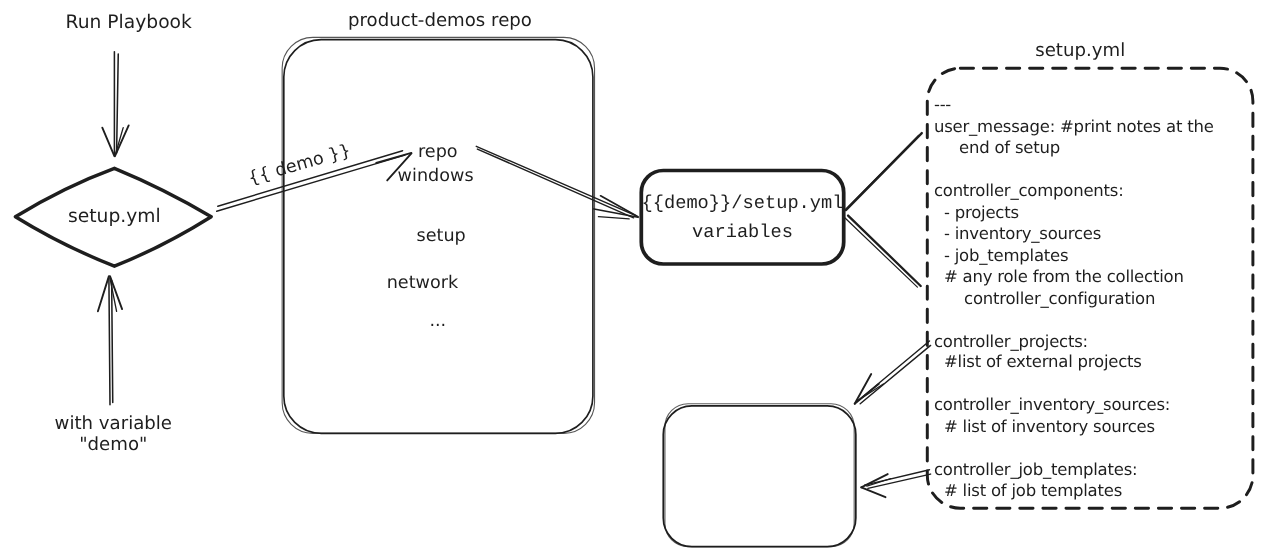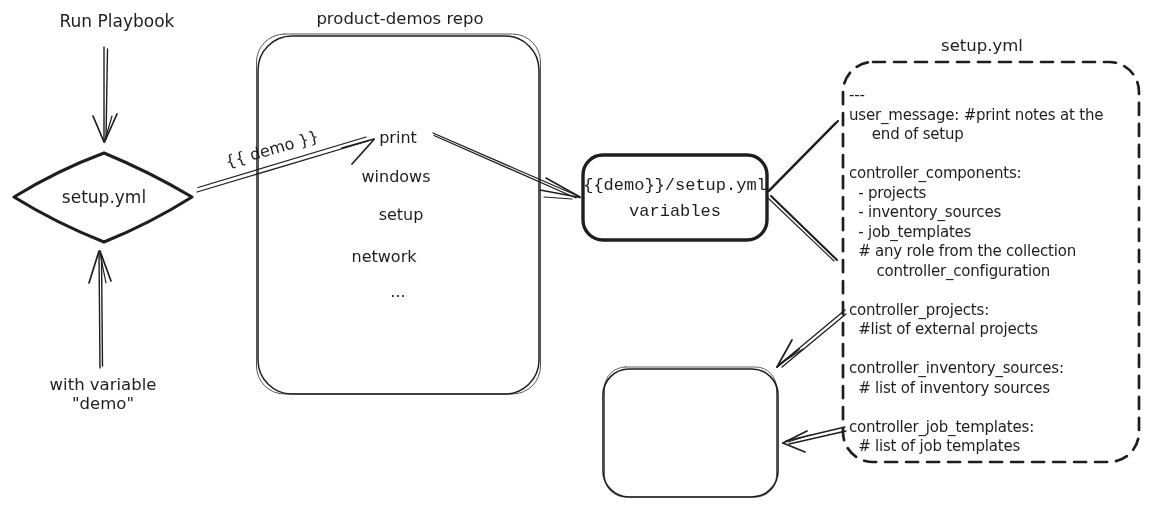--- a/index.html
+++ b/index.html
@@ -132,7 +132,7 @@
   <div class="txt" style="left:103px;top:394px;">with variable
 "demo"</div>
 
-  <div class="txt repo-item" style="left:398px;top:137px;">print</div>
+  <div class="txt repo-item" style="left:398px;top:137px;">repo</div>
   <div class="txt repo-item" style="left:396px;top:176px;">windows</div>
   <div class="txt repo-item" style="left:401px;top:214px;">setup</div>
   <div class="txt repo-item" style="left:384px;top:256px;">network</div>

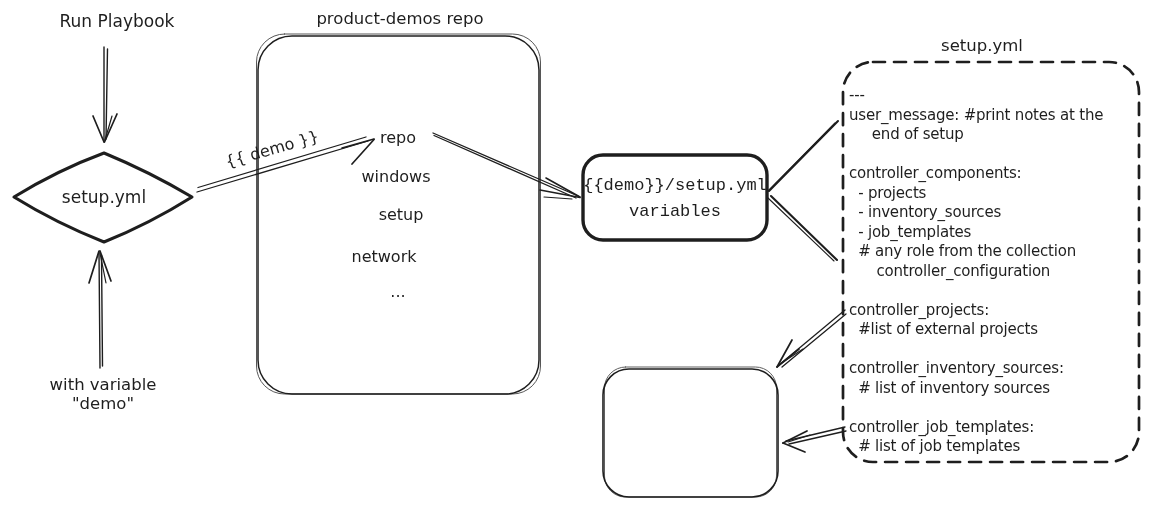--- a/index.html
+++ b/index.html
@@ -133,7 +133,7 @@
 "demo"</div>
 
   <div class="txt repo-item" style="left:398px;top:137px;">repo</div>
-  <div class="txt repo-item" style="left:396px;top:176px;">windows</div>
+  <div class="txt repo-item" style="left:396px;top:159px;">windows</div>
   <div class="txt repo-item" style="left:401px;top:214px;">setup</div>
   <div class="txt repo-item" style="left:384px;top:256px;">network</div>
   <div class="txt repo-item" style="left:398px;top:291px;">...</div>

